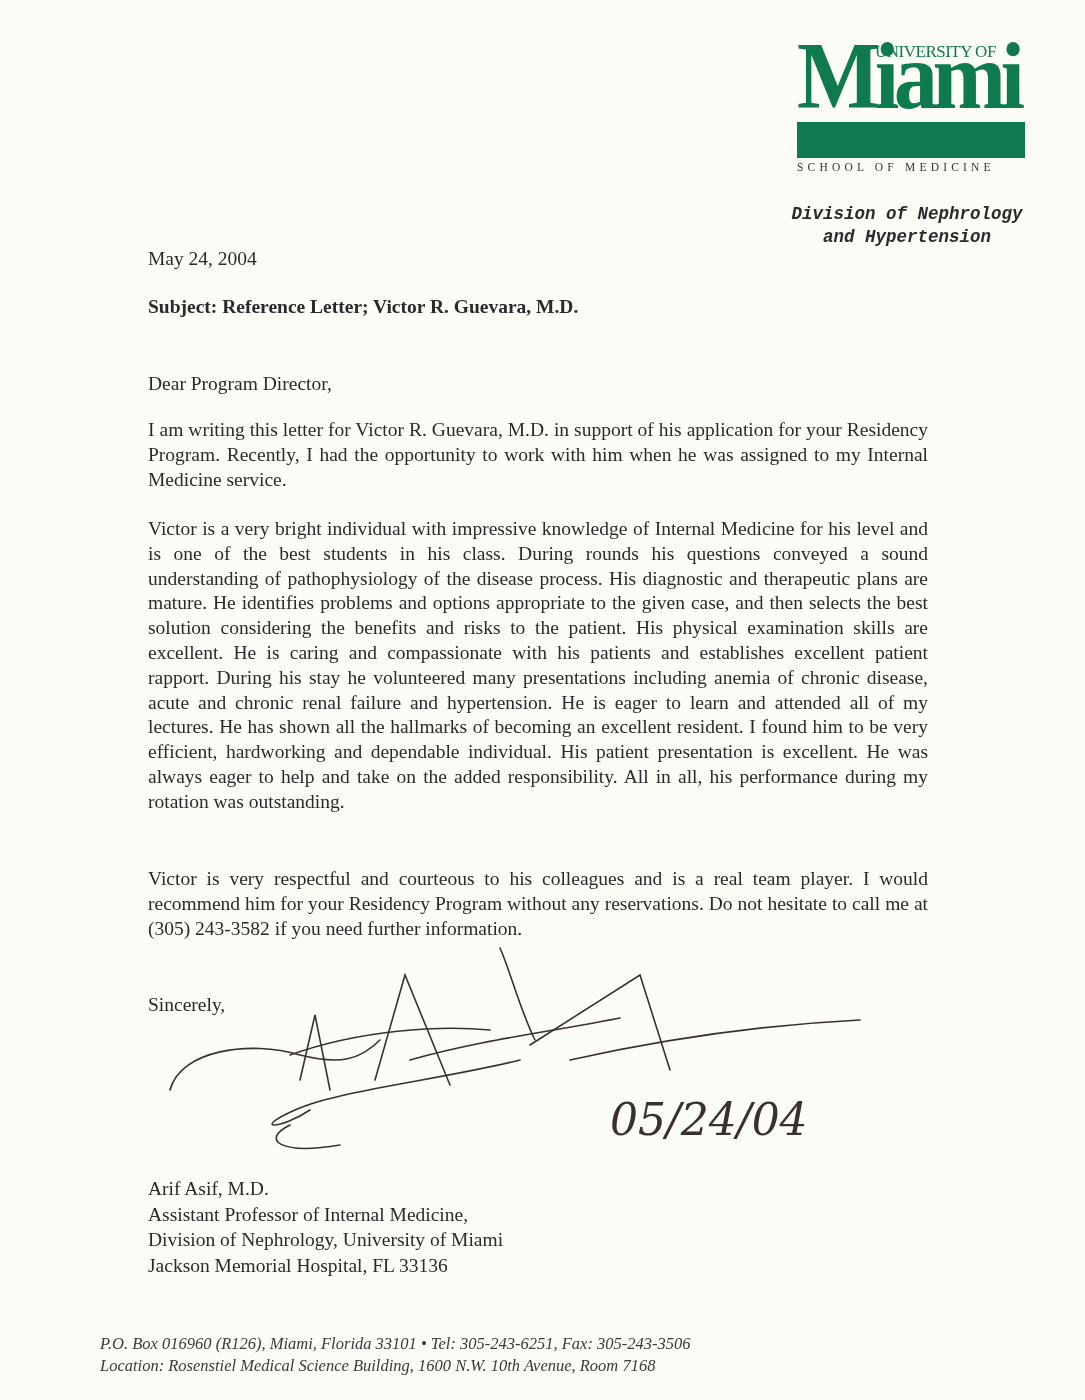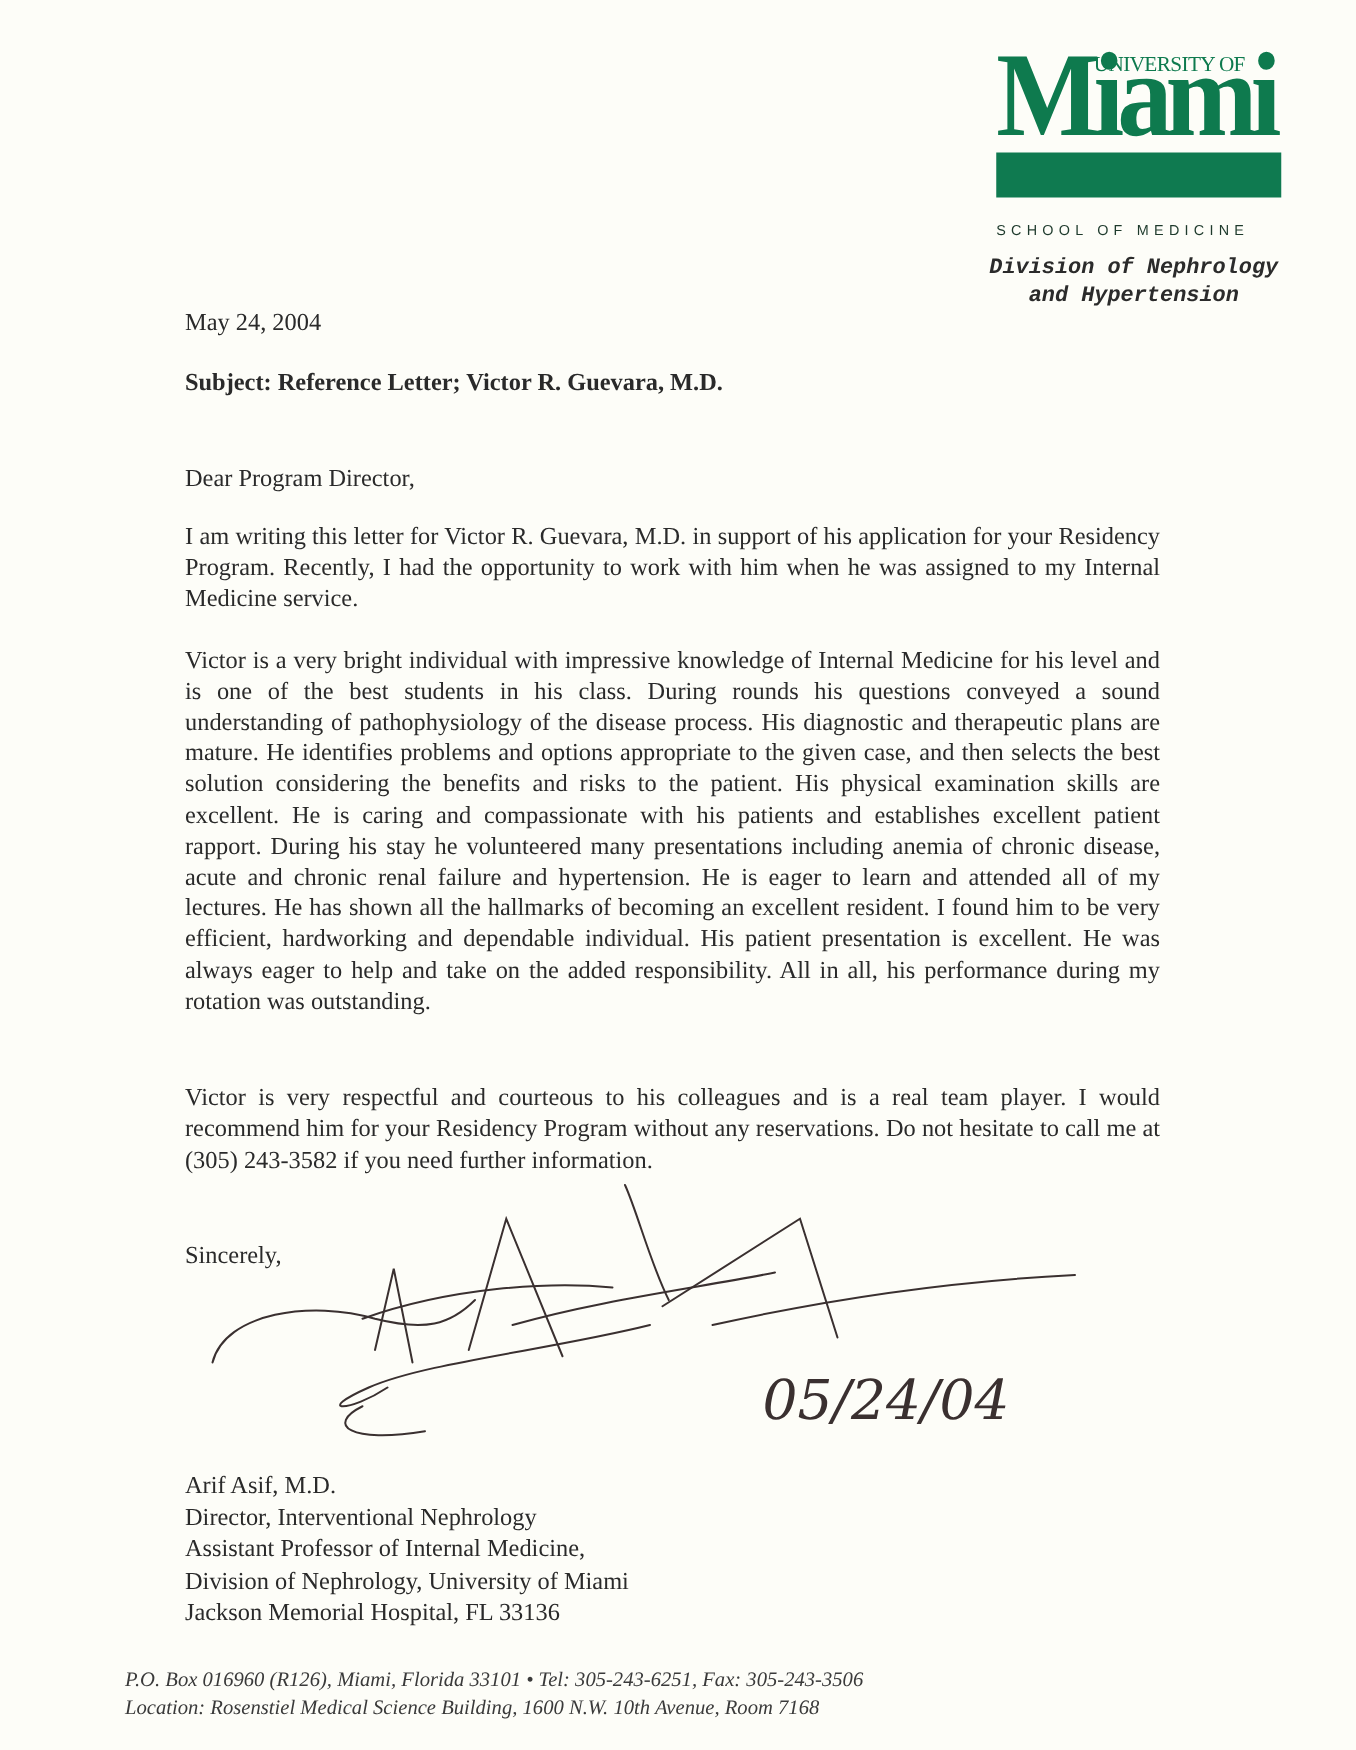--- a/index.html
+++ b/index.html
@@ -24,8 +24,8 @@
   }
   .logo-bar { height: 36px; background: #0f7a50; margin-top: 0px; }
   .logo-school {
-    font-family: Liberation Sans, sans-serif; font-size: 11.5px;
-    letter-spacing: 4.2px; color: #1e3a2c; margin-top: 21px; white-space: nowrap;
+    font-family: Liberation Serif, serif; font-size: 11.5px;
+    letter-spacing: 4.2px; color: #1e3a2c; margin-top: 3px; white-space: nowrap;
   }
   .division {
     position: absolute; left: 790px; top: 203px; width: 234px; text-align: center;

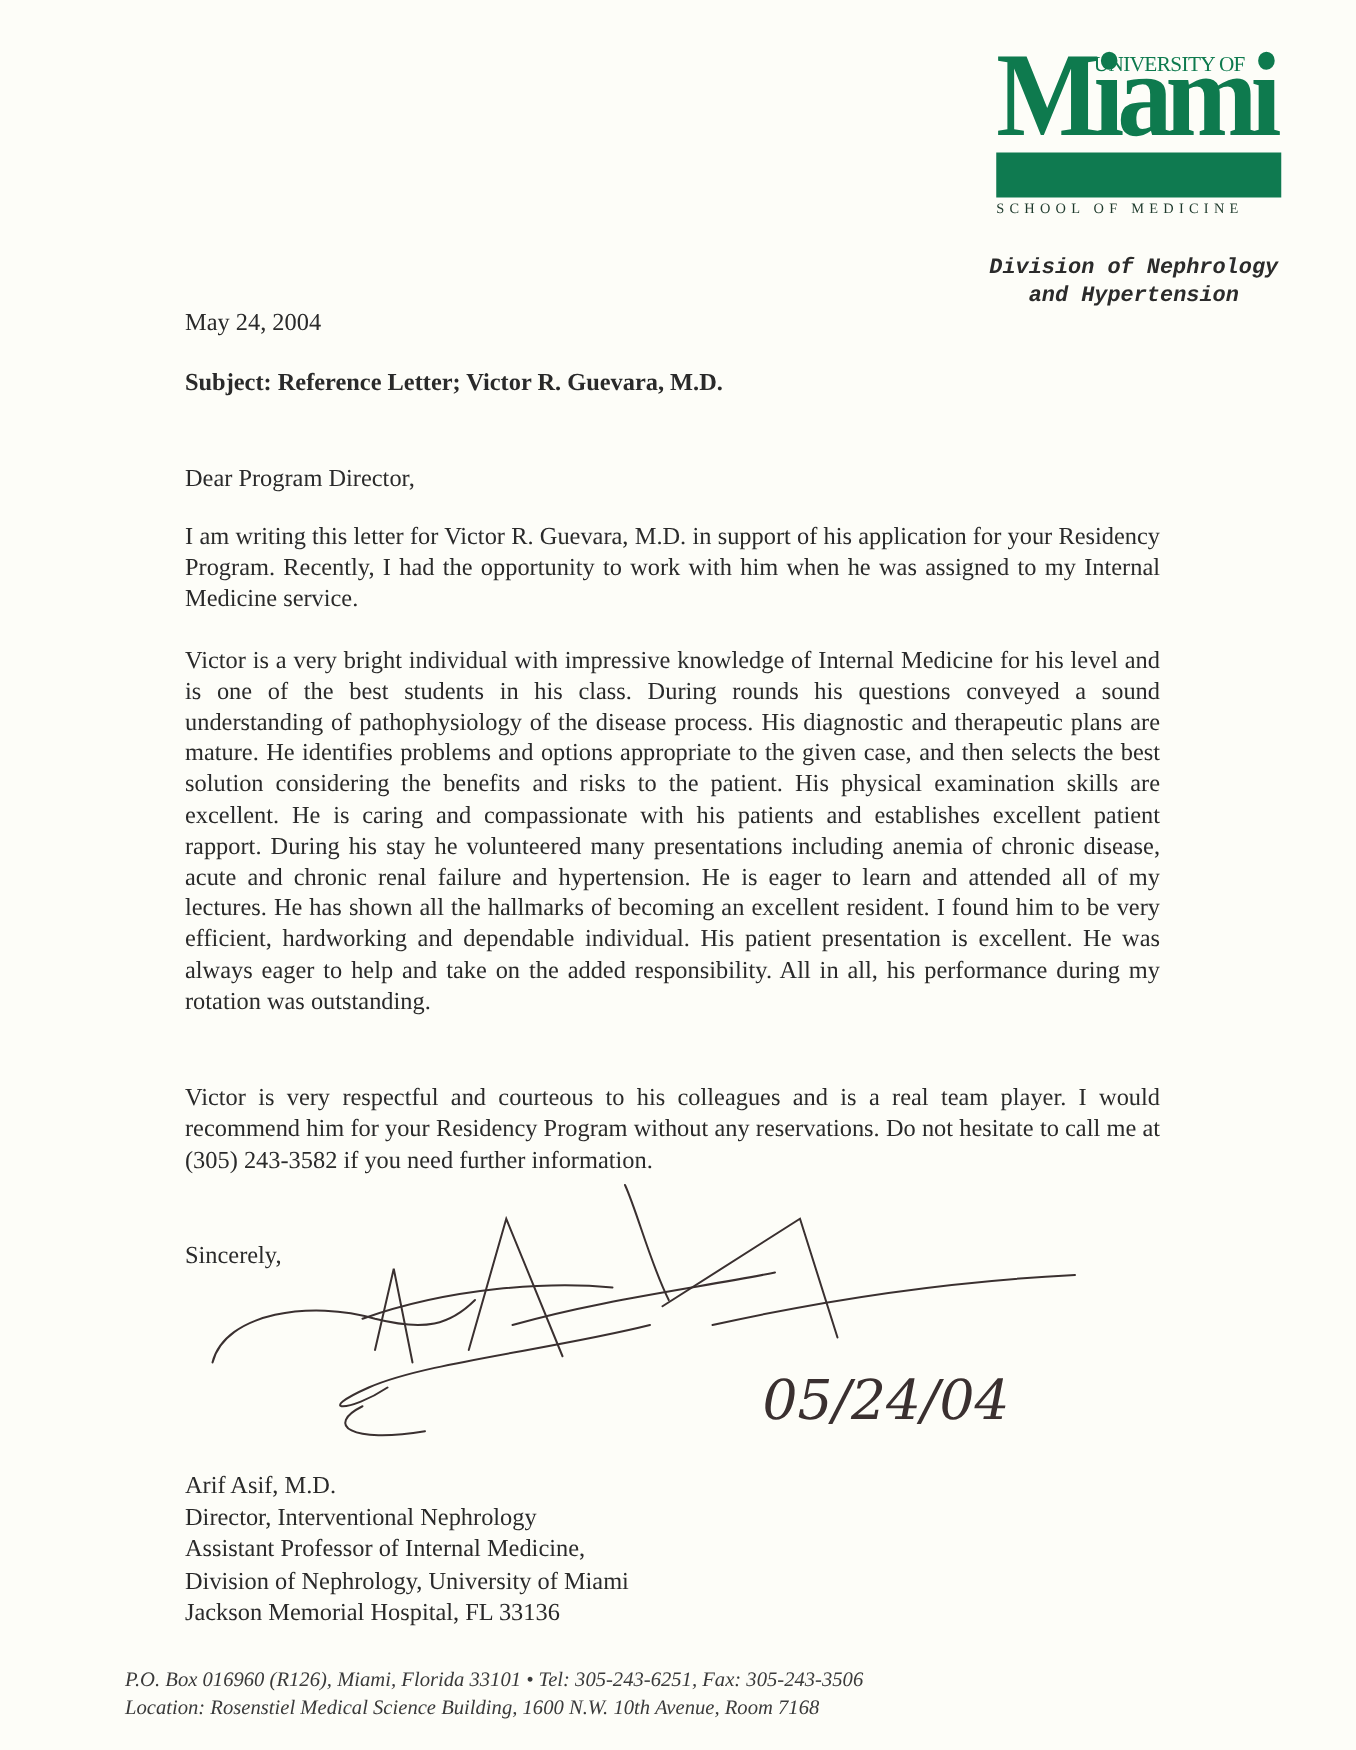--- a/index.html
+++ b/index.html
@@ -95,7 +95,6 @@
 
 <div class="text sig-block">
   <div>Arif Asif, M.D.</div>
-  <div>Director, Interventional Nephrology</div>
   <div>Assistant Professor of Internal Medicine,</div>
   <div>Division of Nephrology, University of Miami</div>
   <div>Jackson Memorial Hospital, FL 33136</div>

